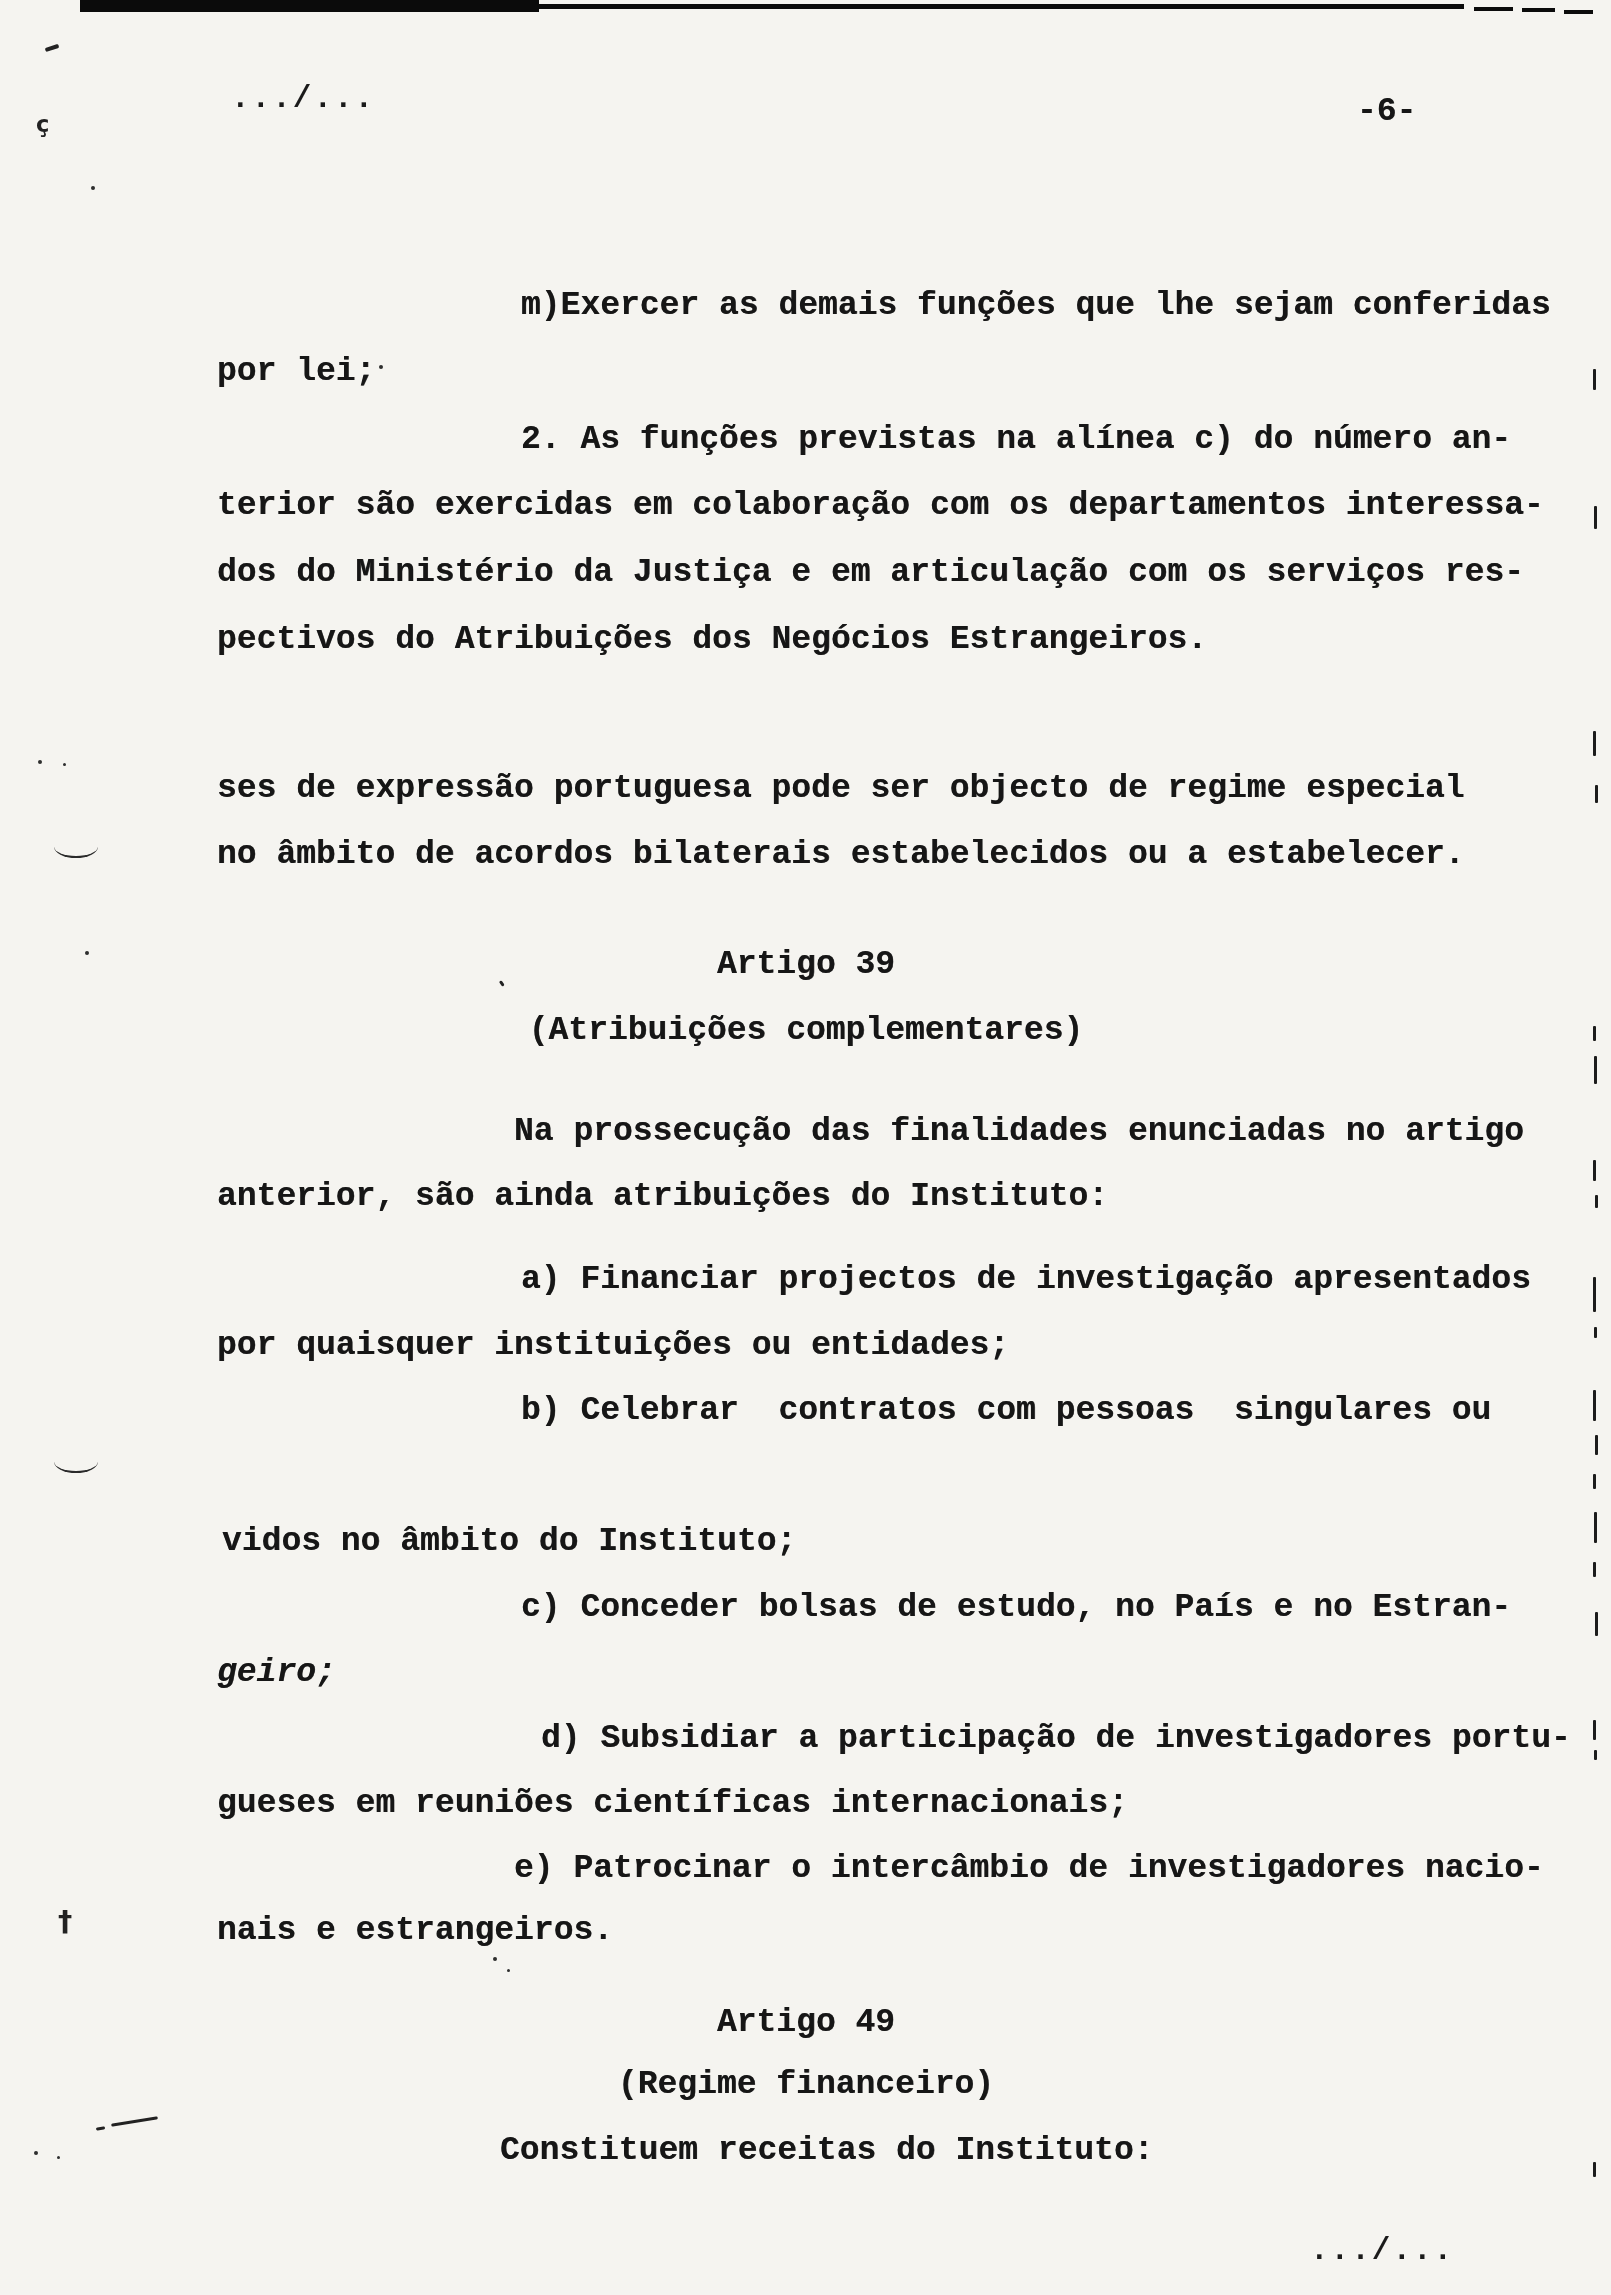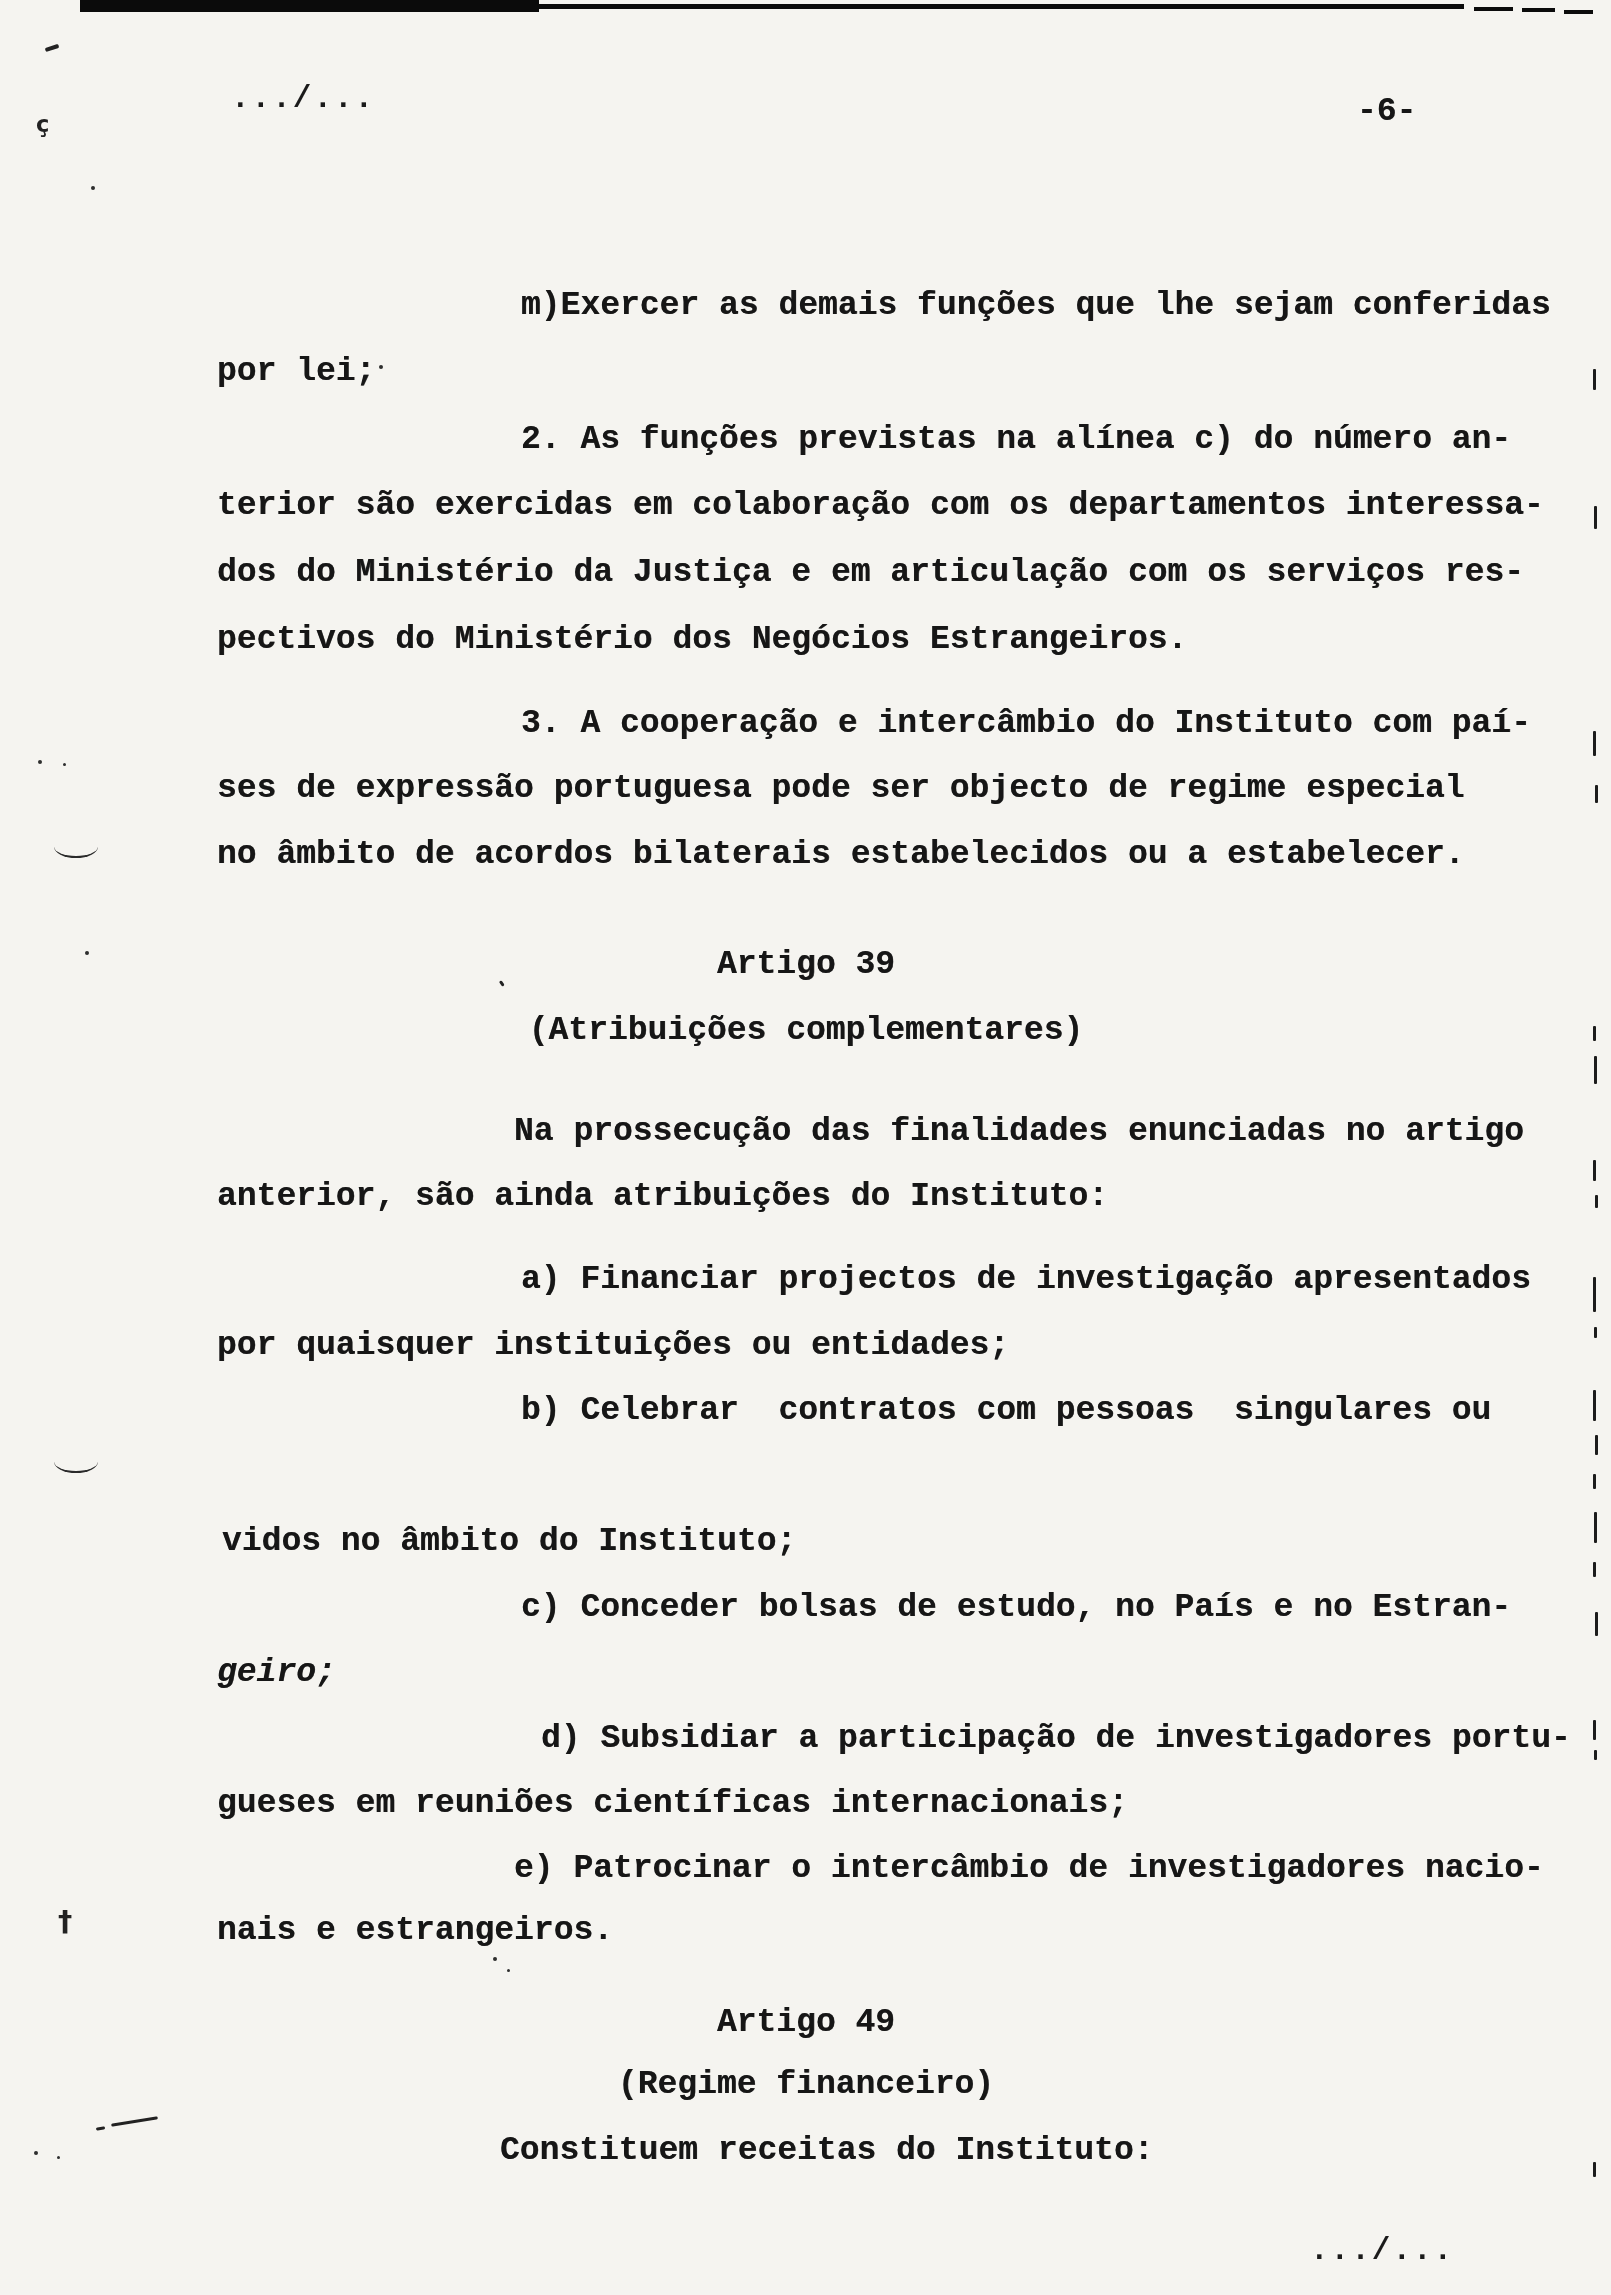--- a/index.html
+++ b/index.html
@@ -57,7 +57,7 @@
   <div class="line" style="left:521px;top:423px;">2. As funções previstas na alínea c) do número an-</div>
   <div class="line" style="left:217px;top:489px;">terior são exercidas em colaboração com os departamentos interessa-</div>
   <div class="line" style="left:217px;top:556px;text-align:center;">dos do Ministério da Justiça e em articulação com os serviços res-</div>
-  <div class="line" style="left:217px;top:623px;">pectivos do Ministério dos Negócios Estrangeiros.</div>
+  <div class="line" style="left:217px;top:623px;">pectivos do Atribuições dos Negócios Estrangeiros.</div>
   <div class="line" style="left:521px;top:707px;">3. A cooperação e intercâmbio do Instituto com paí-</div>
   <div class="line" style="left:217px;top:772px;">ses de expressão portuguesa pode ser objecto de regime especial</div>
   <div class="line" style="left:217px;top:838px;">no âmbito de acordos bilaterais estabelecidos ou a estabelecer.</div>

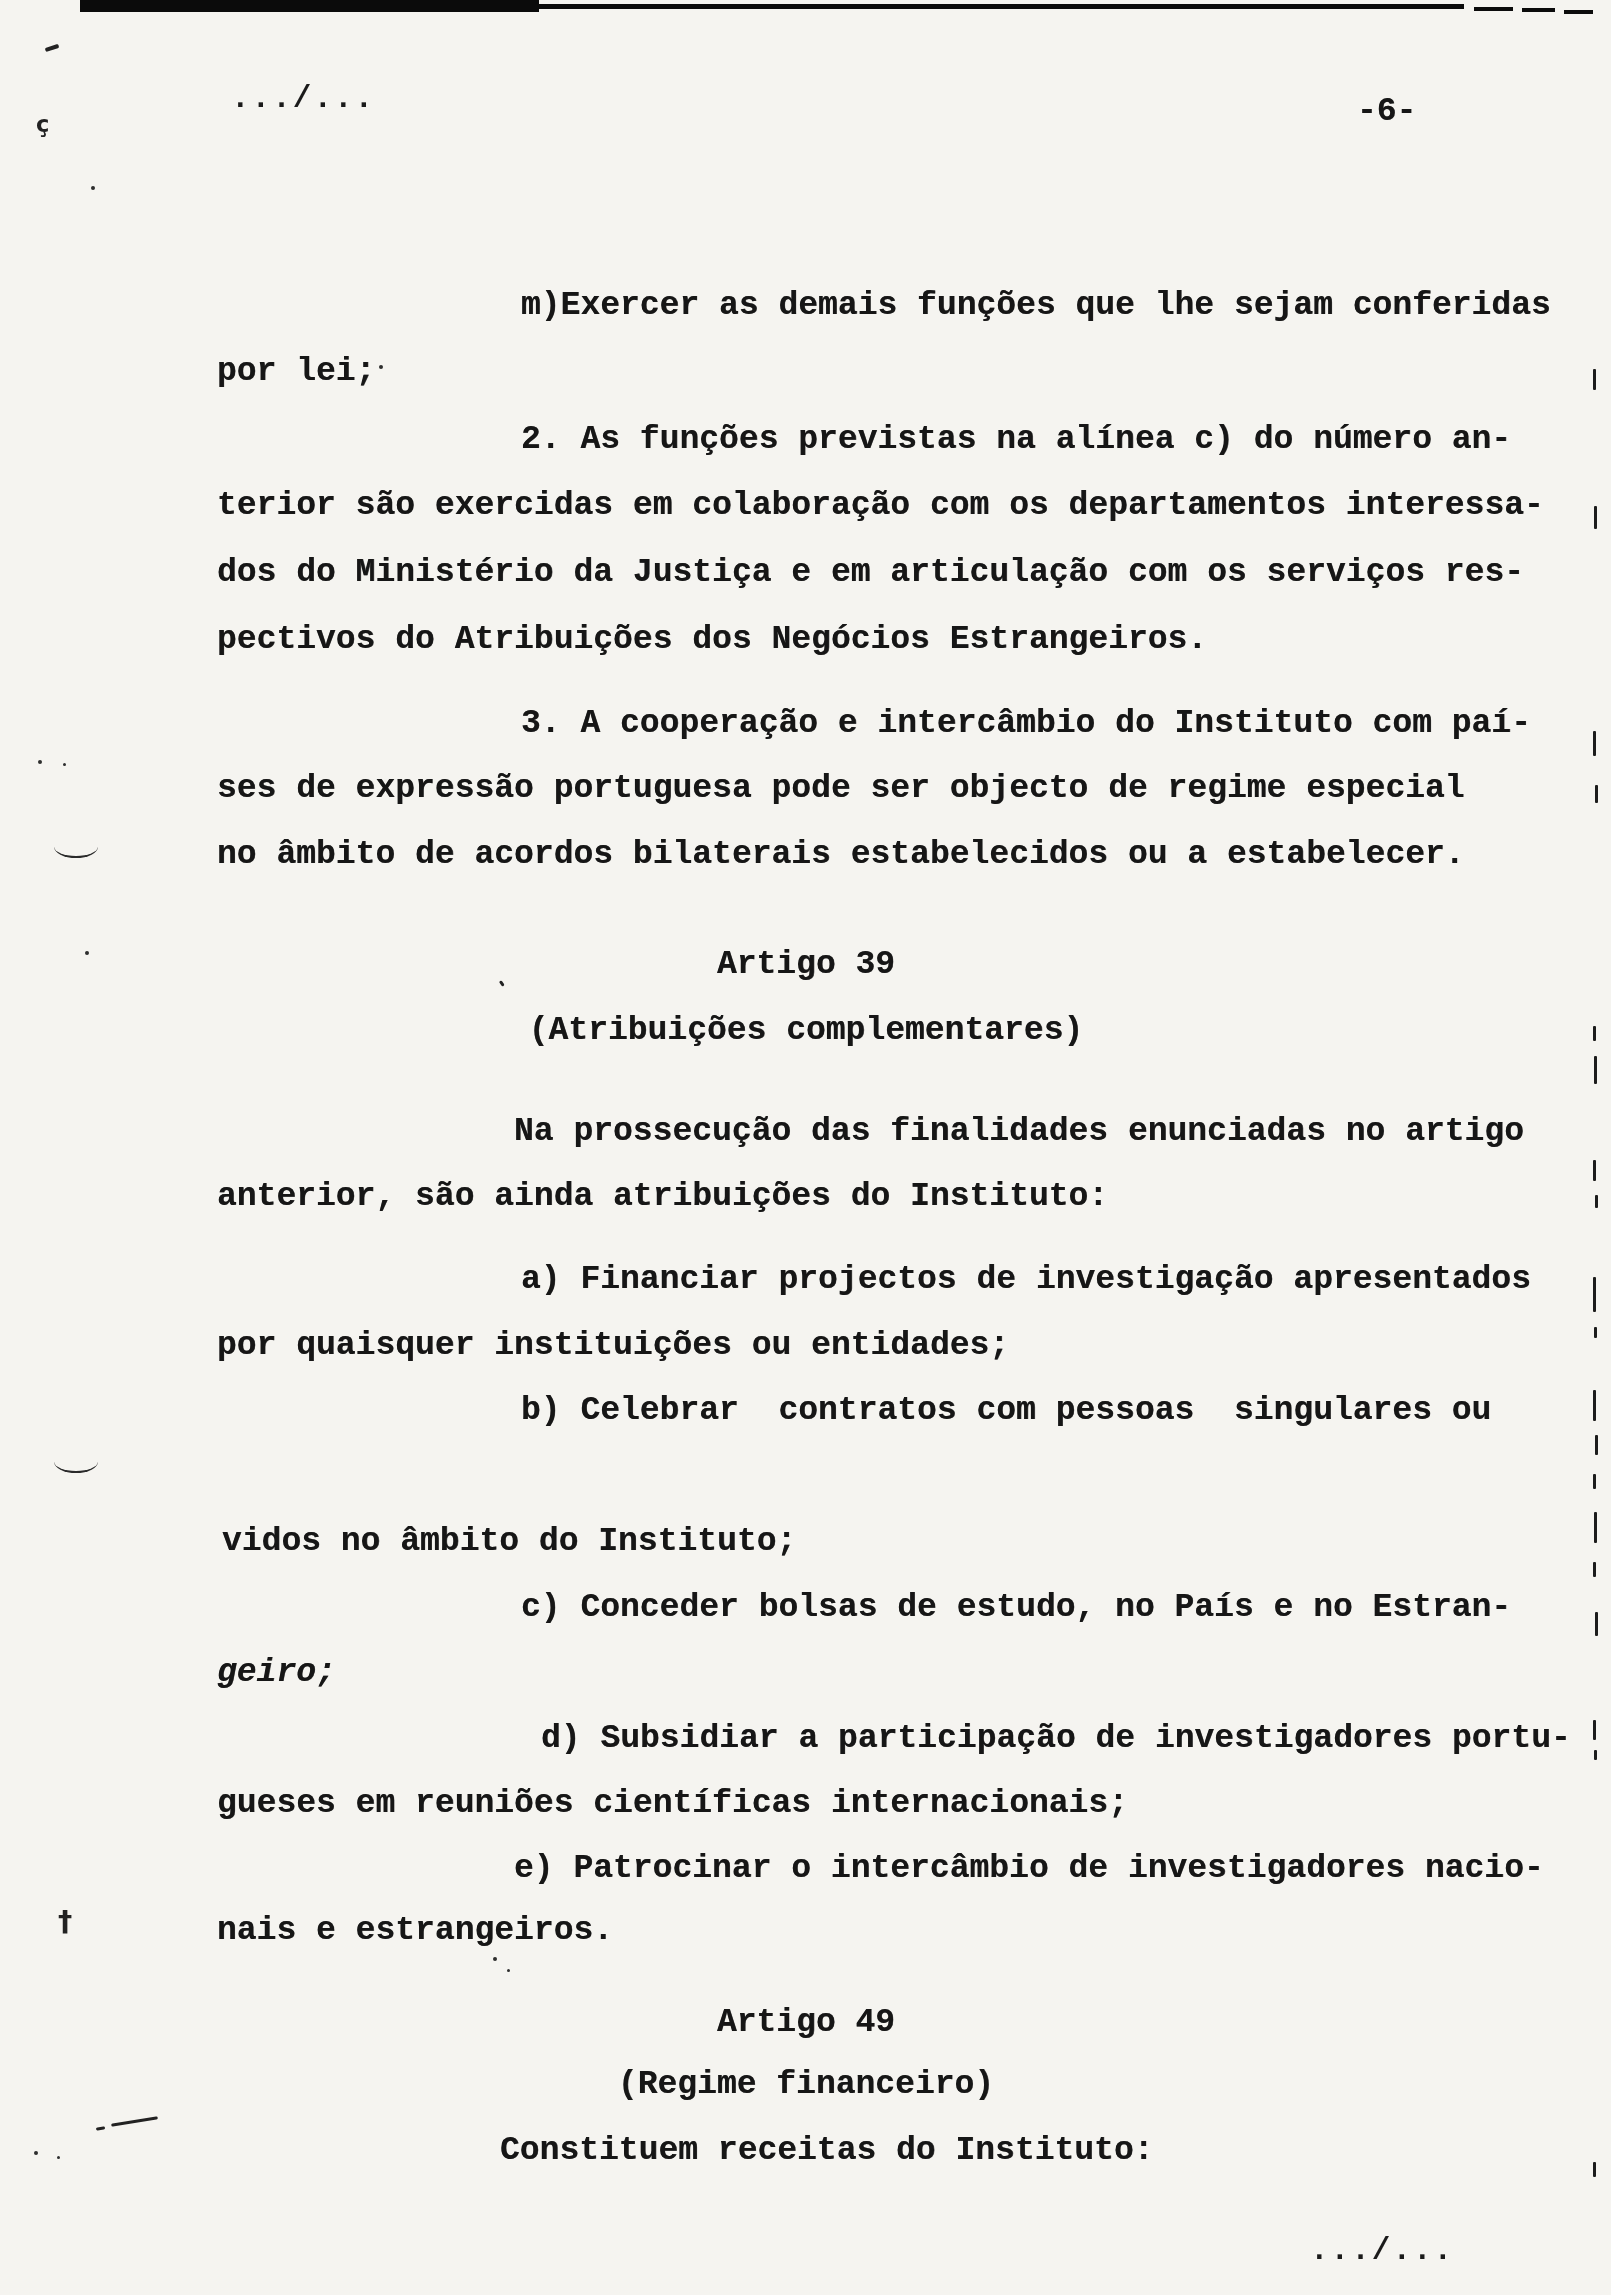--- a/index.html
+++ b/index.html
@@ -58,7 +58,6 @@
   <div class="line" style="left:217px;top:489px;">terior são exercidas em colaboração com os departamentos interessa-</div>
   <div class="line" style="left:217px;top:556px;text-align:center;">dos do Ministério da Justiça e em articulação com os serviços res-</div>
   <div class="line" style="left:217px;top:623px;">pectivos do Atribuições dos Negócios Estrangeiros.</div>
-  <div class="line" style="left:521px;top:707px;">3. A cooperação e intercâmbio do Instituto com paí-</div>
   <div class="line" style="left:217px;top:772px;">ses de expressão portuguesa pode ser objecto de regime especial</div>
   <div class="line" style="left:217px;top:838px;">no âmbito de acordos bilaterais estabelecidos ou a estabelecer.</div>
 

